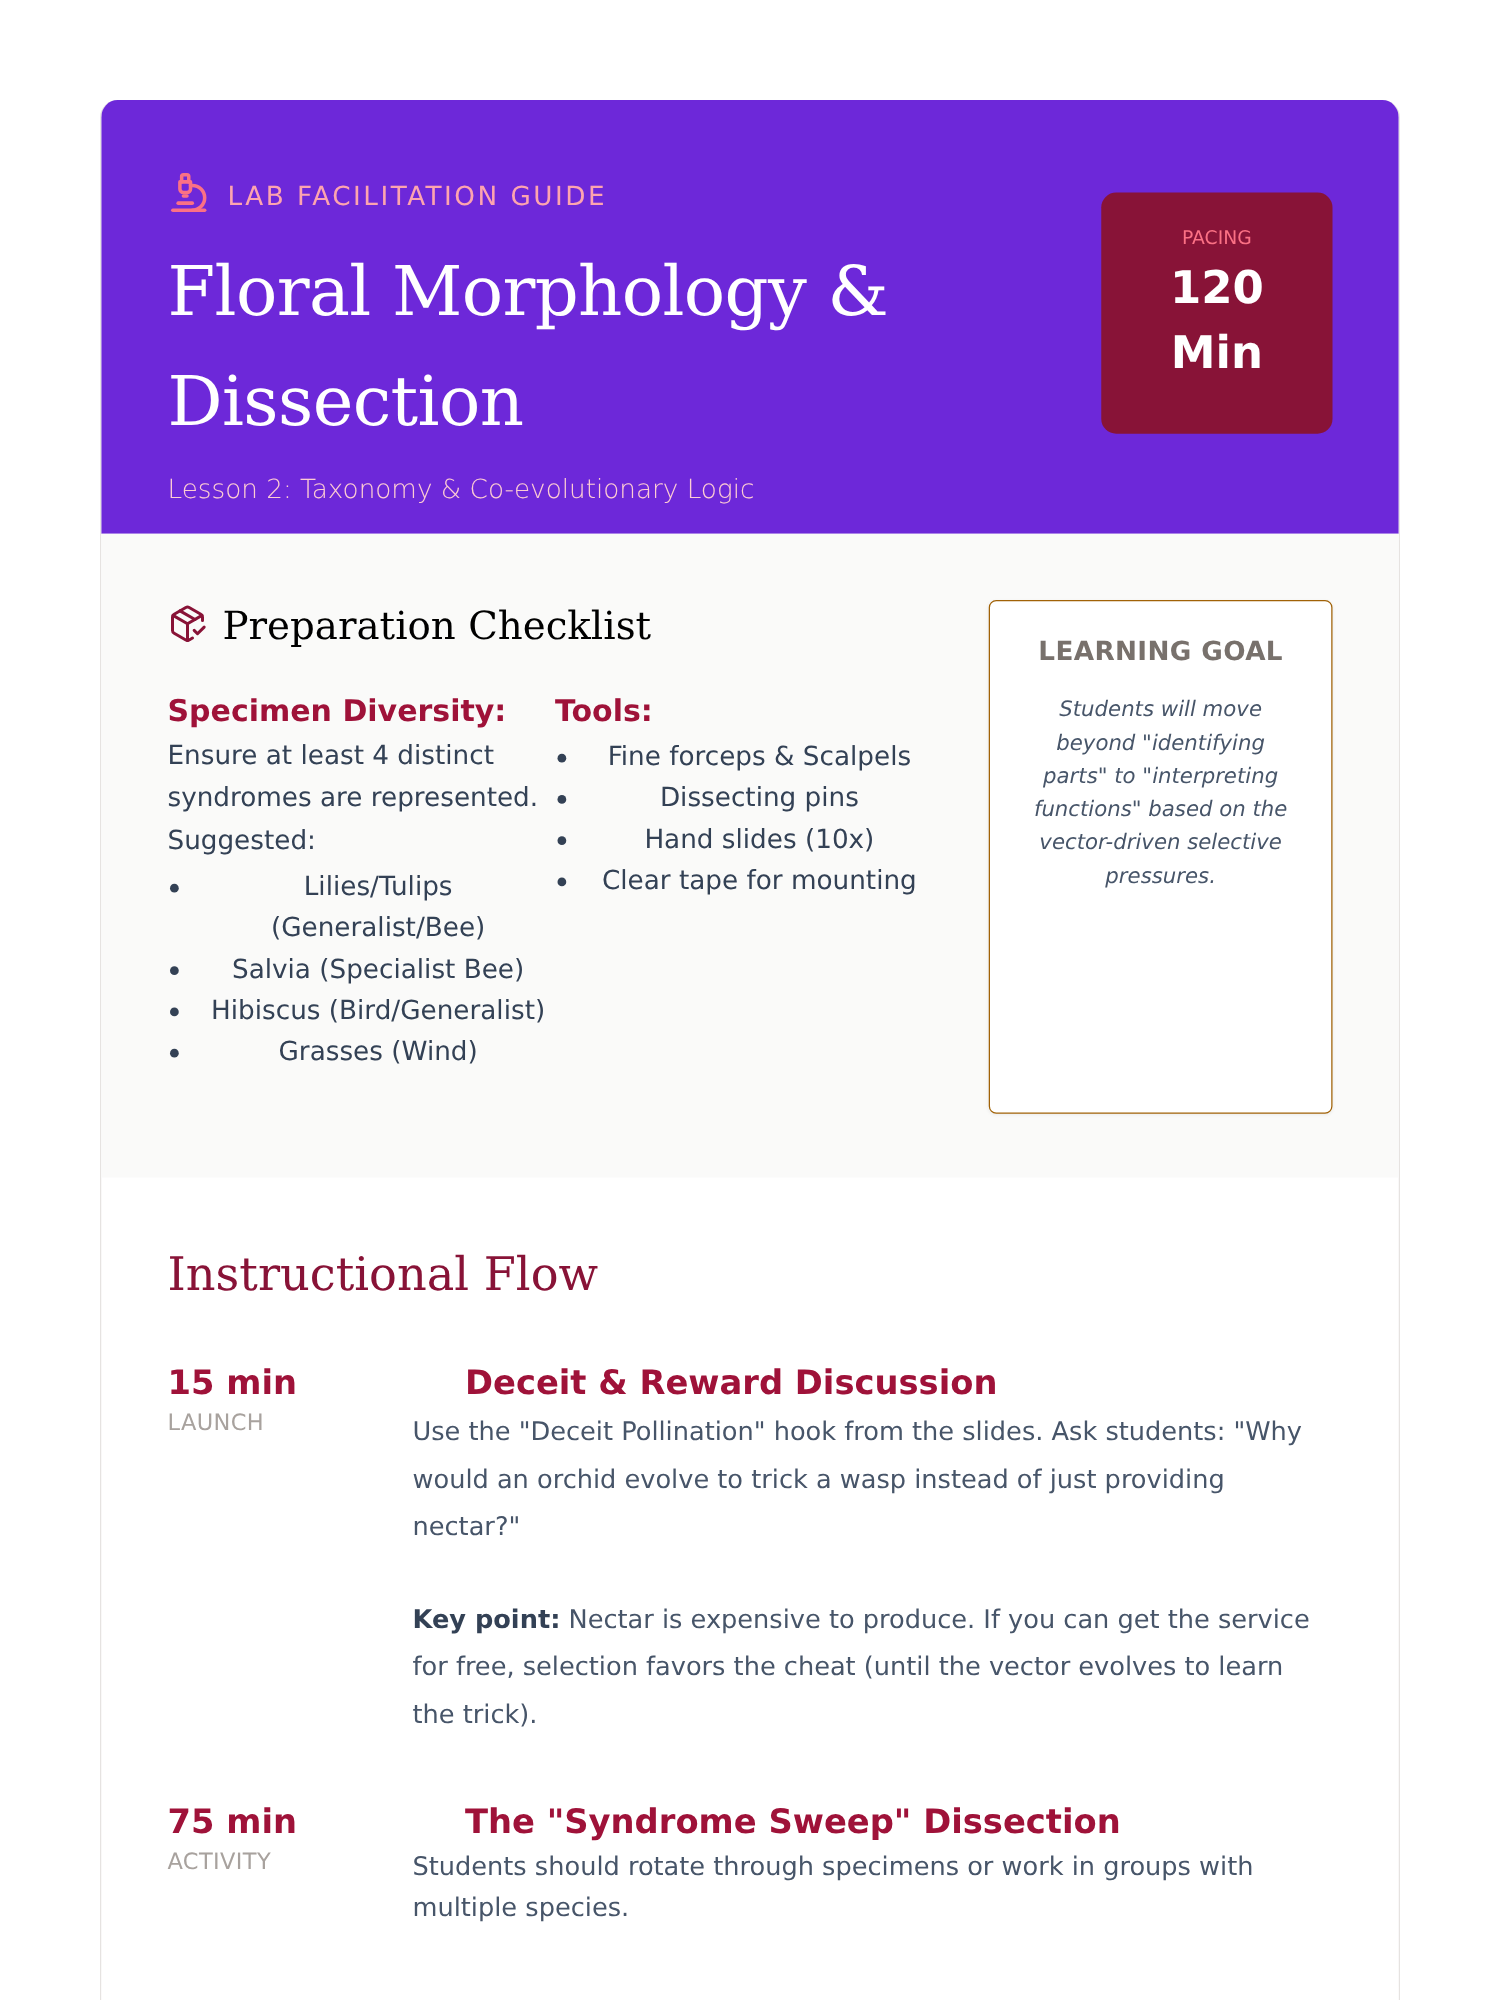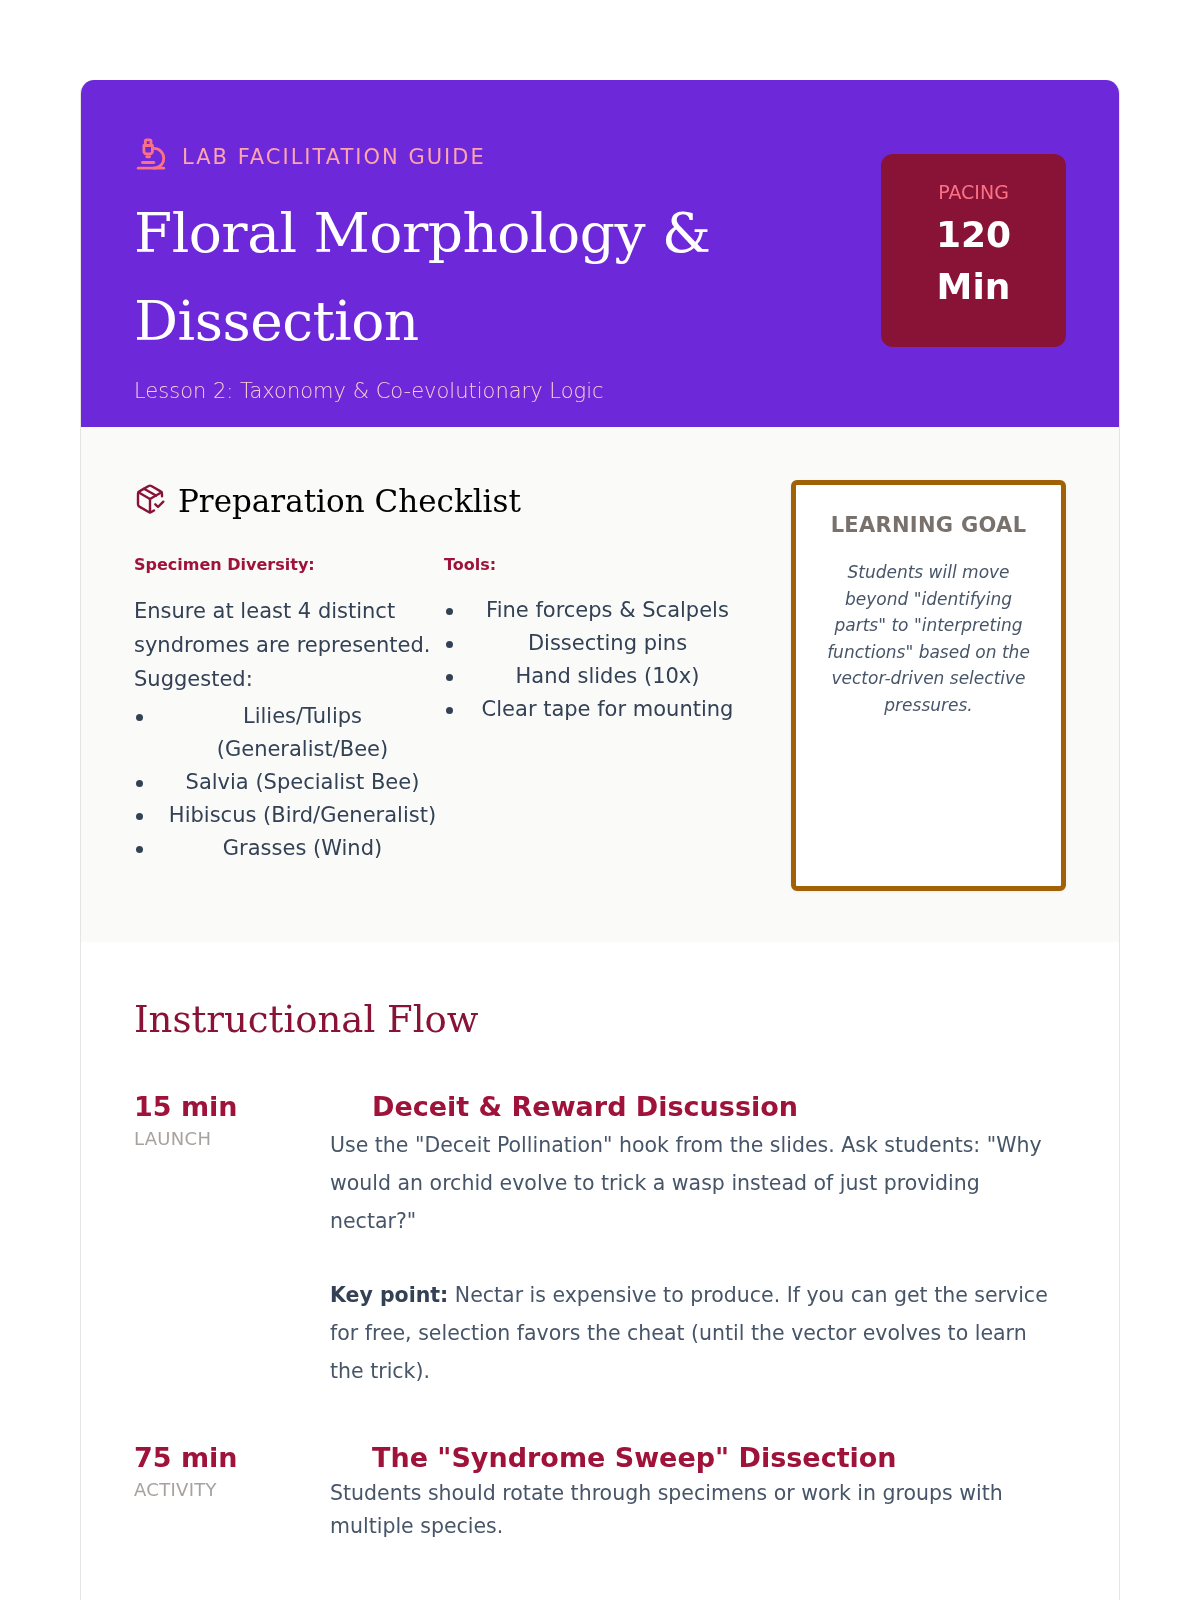--- a/index.html
+++ b/index.html
@@ -70,7 +70,7 @@
     }
     .pacing-label {
       color: #fb7185;
-      font-size: 19px;
+      font-size: 15px;
       font-weight: 400;
     }
     .pacing-value {

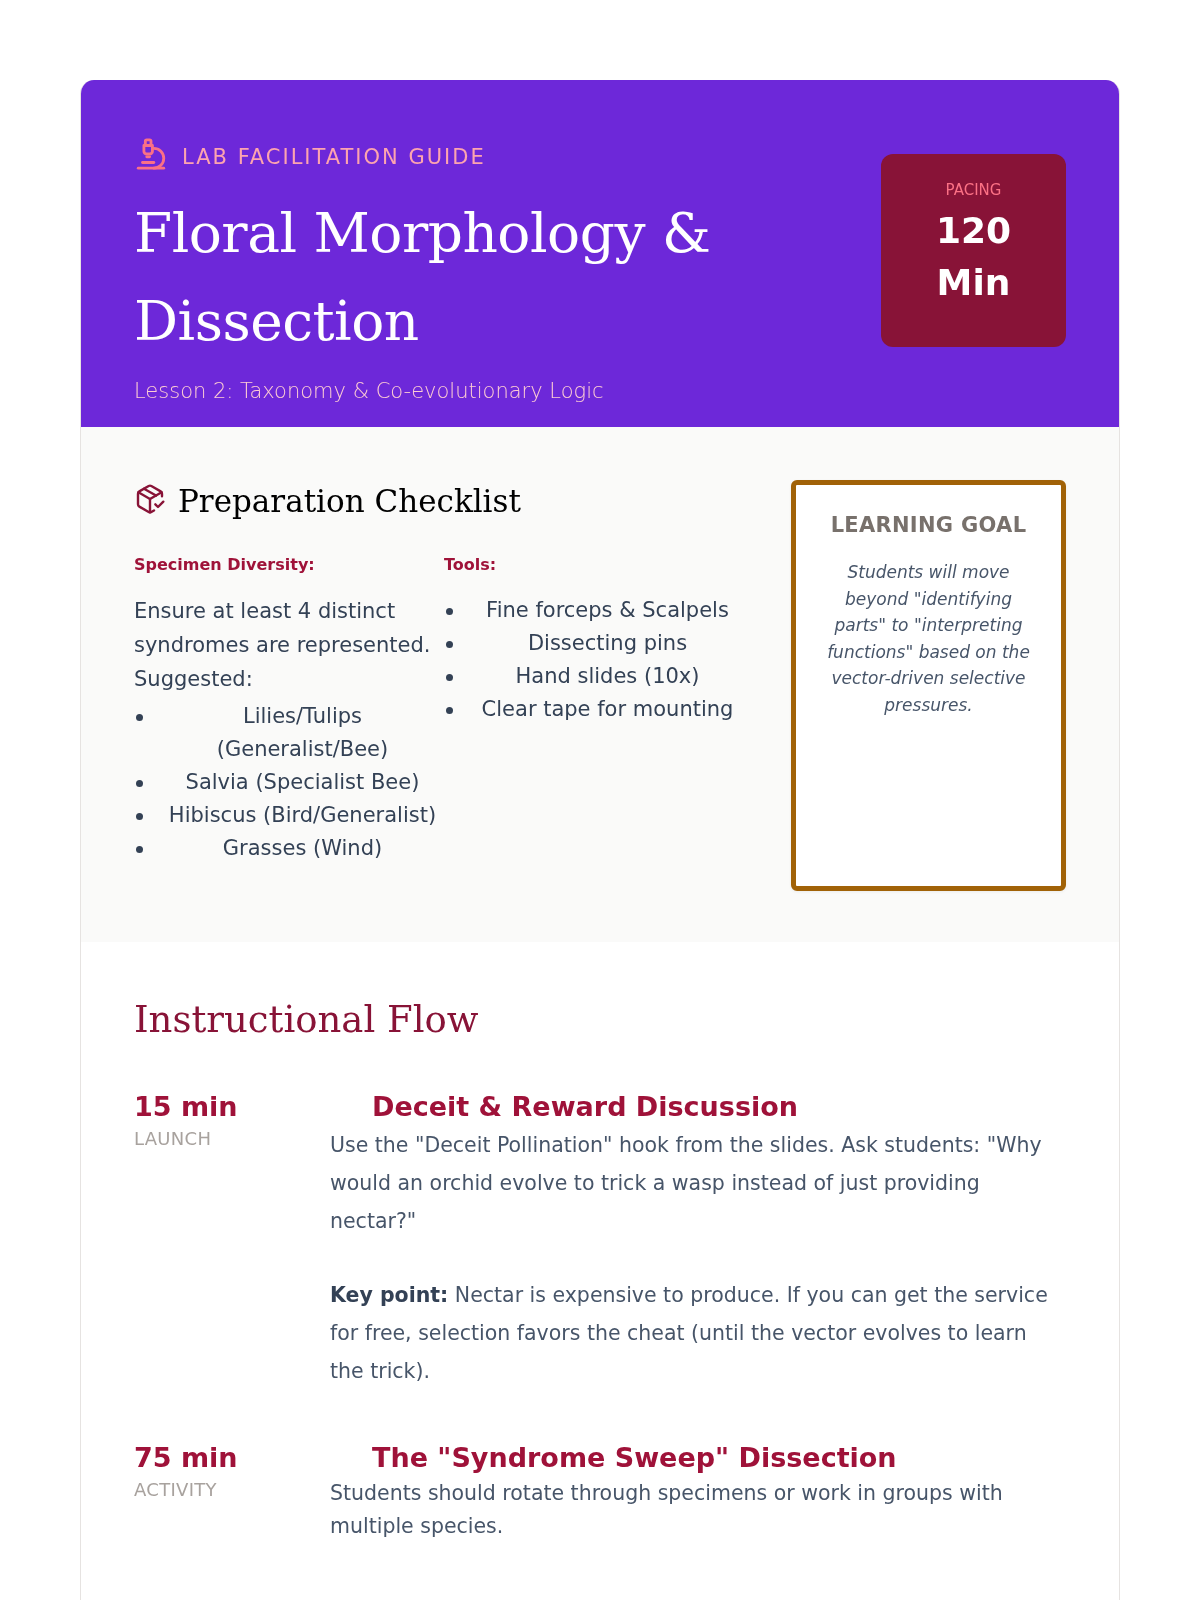--- a/index.html
+++ b/index.html
@@ -137,7 +137,7 @@
       width: 275px;
       height: 411px;
       background: #ffffff;
-      border: 5px solid #a16207;
+      border: 1px solid #a16207;
       border-radius: 6px;
       box-shadow: 0 1px 3px rgba(0,0,0,0.06);
       text-align: center;

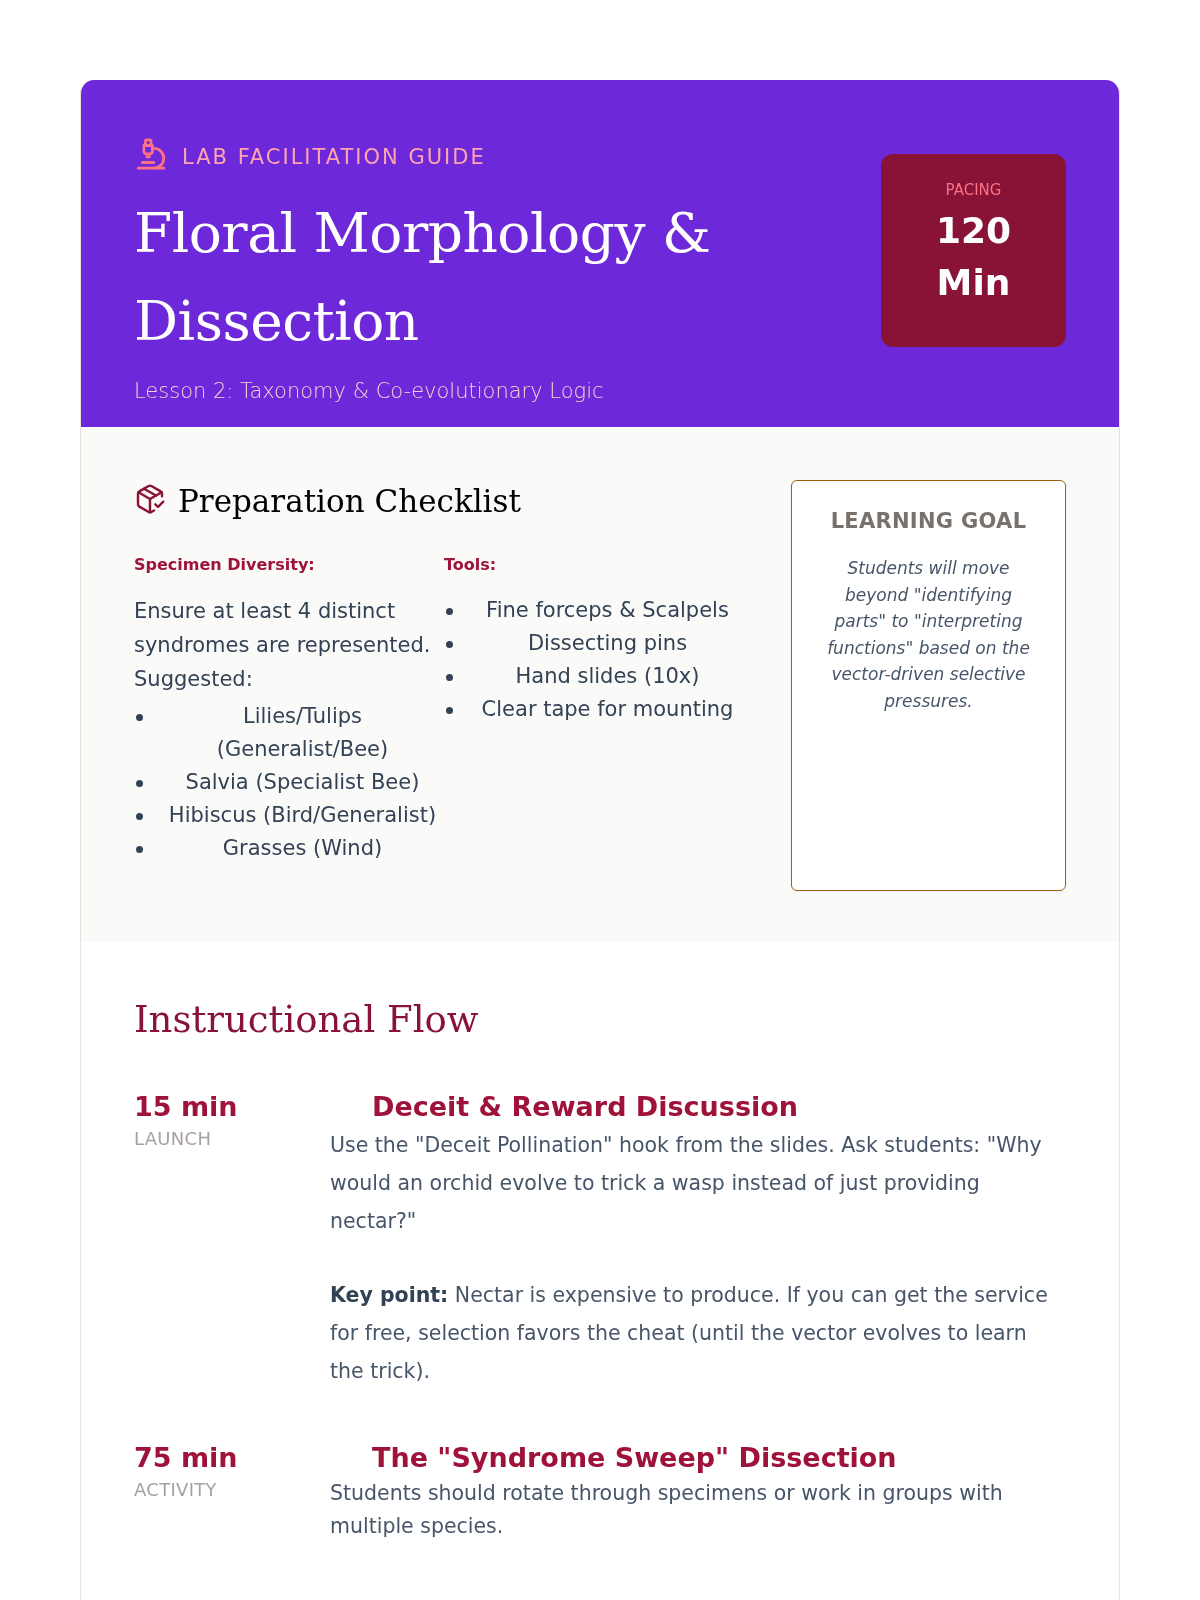--- a/index.html
+++ b/index.html
@@ -109,8 +109,8 @@
     .col-title {
       color: #9f1239;
       font-weight: 700;
-      font-size: 16px;
-      margin-bottom: 20px;
+      font-size: 24px;
+      margin-bottom: 4px;
     }
     .col p { line-height: 34px; }
     .col ul { list-style: none; margin-top: 4px; }

